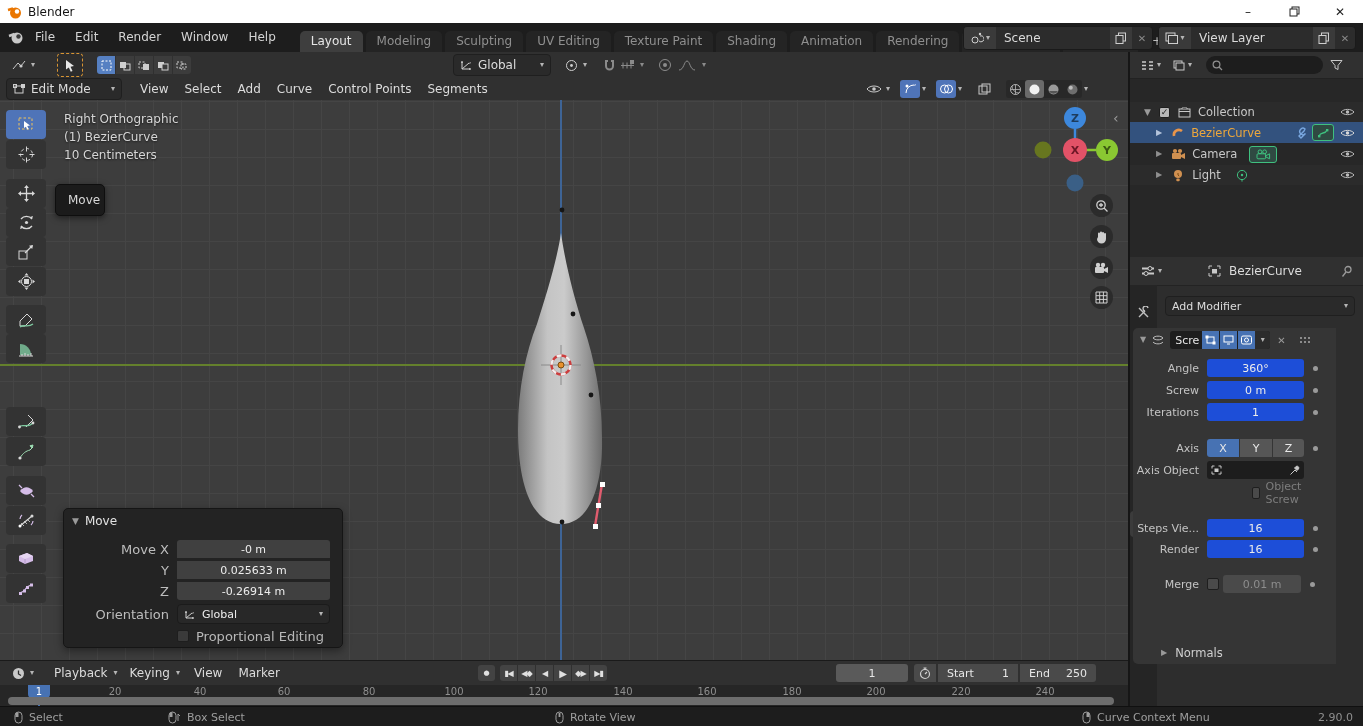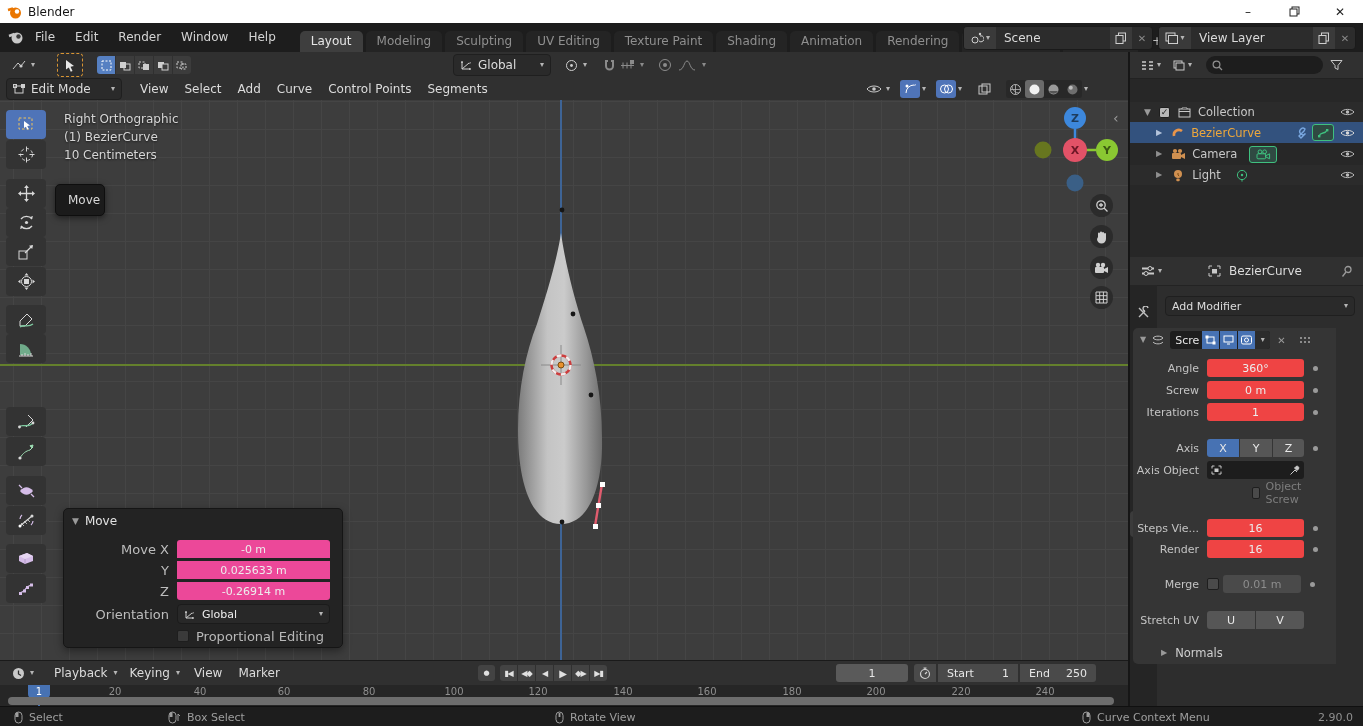--- a/index.html
+++ b/index.html
@@ -93,7 +93,7 @@
   .ptab.active{background:#3b3b3b;border-radius:4px 0 0 4px;}
   .prow{position:absolute;display:flex;align-items:center;height:20px;font-size:11px;}
   .plabel{color:#c3c3c3;text-align:right;}
-  .pfield{background:#ef4444;border-radius:3px;color:#ececec;display:flex;align-items:center;justify-content:center;height:18px;}
+  .pfield{background:#1d4ed8;border-radius:3px;color:#ececec;display:flex;align-items:center;justify-content:center;height:18px;}
   .pdot{width:5px;height:5px;border-radius:50%;background:#9a9a9a;margin-left:9px;}
   .pdot.dim{background:#565656;}
   .panelbox{position:absolute;left:3px;top:71px;width:203px;height:336px;background:#353535;border-radius:5px 0 0 5px;}

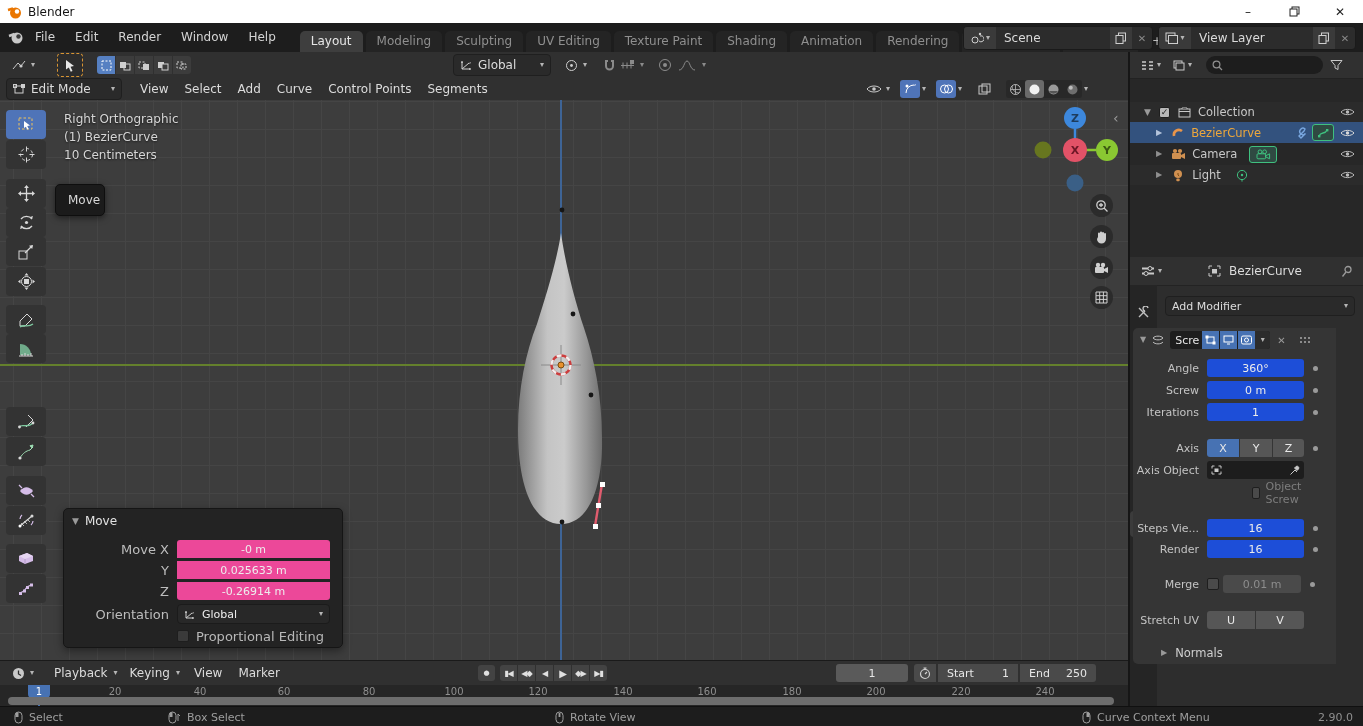--- a/index.html
+++ b/index.html
@@ -62,7 +62,7 @@
              box-shadow:0 3px 8px rgba(0,0,0,.4);box-sizing:border-box;}
   .mp-row{display:flex;align-items:center;height:20px;margin-bottom:1px;}
   .mp-label{flex:0 0 105px;text-align:right;padding-right:8px;color:#bdbdbd;font-size:13px;}
-  .mp-field{flex:1;margin-right:12px;height:18px;background:#ec4899;color:#ededed;font-size:11px;
+  .mp-field{flex:1;margin-right:12px;height:18px;background:#404040;color:#ededed;font-size:11px;
             display:flex;align-items:center;justify-content:center;}
 
   

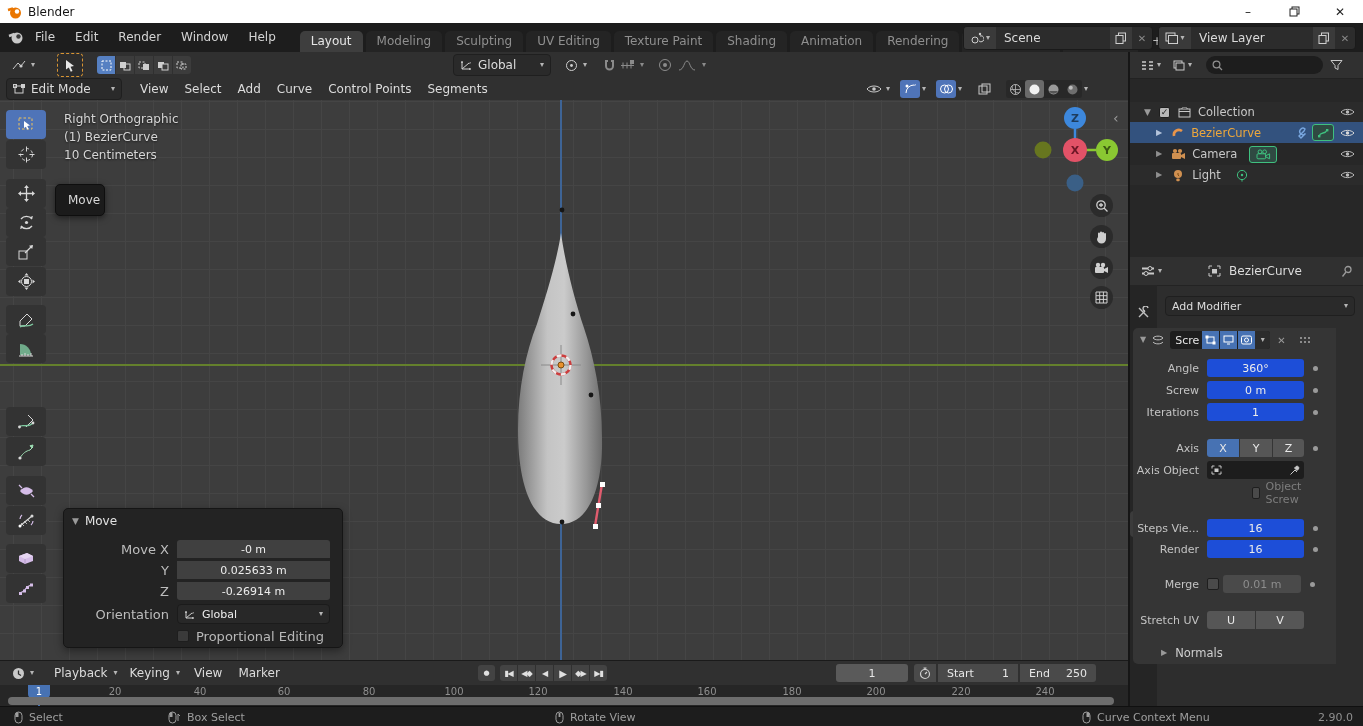--- a/index.html
+++ b/index.html
@@ -954,13 +954,6 @@
         <div class="pdot"></div>
       </div>
 
-      <div class="prow" style="left:0;top:282px;width:203px;">
-        <div class="plabel" style="flex:0 0 66px;">Stretch UV</div>
-        <div class="flex" style="margin-left:8px;gap:1px;">
-          <div class="segbtn" style="width:48px;border-radius:3px 0 0 3px;">U</div>
-          <div class="segbtn" style="width:48px;border-radius:0 3px 3px 0;">V</div>
-        </div>
-      </div>
 
       <div class="prow" style="left:0;top:315px;width:203px;gap:8px;padding-left:28px;box-sizing:border-box;">
         <span class="chev" style="font-size:8px;color:#9a9a9a;">▶</span>

